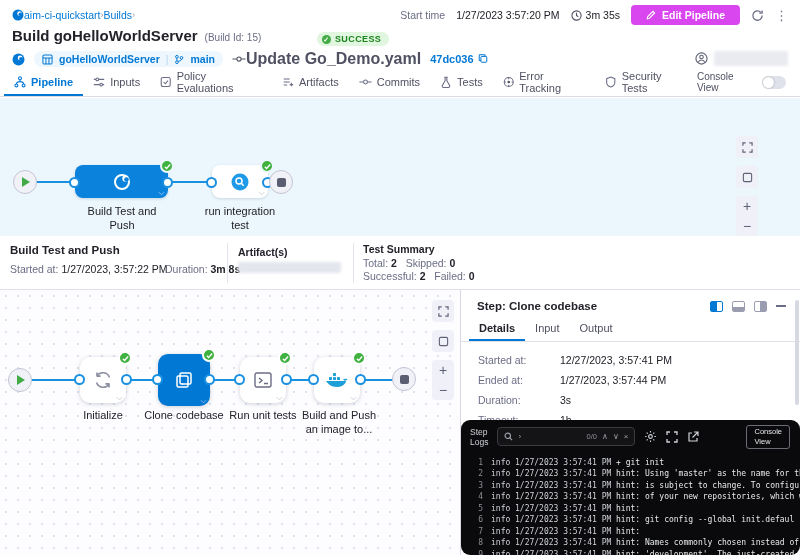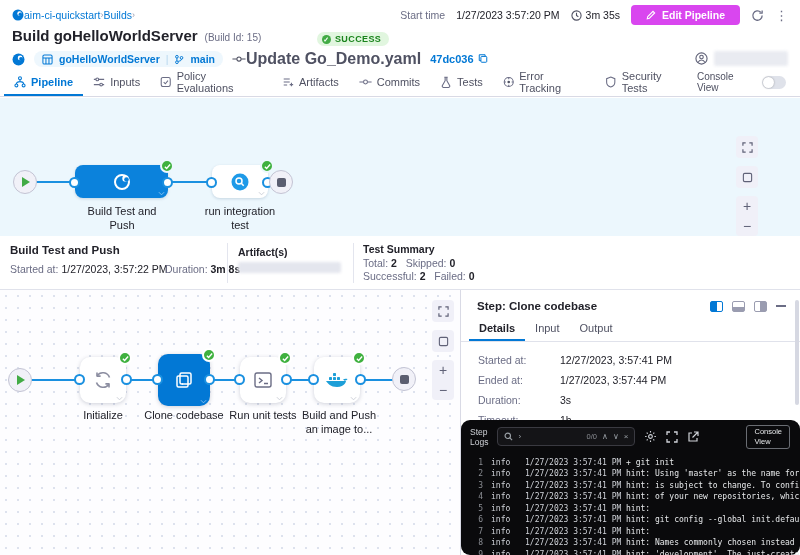--- a/index.html
+++ b/index.html
@@ -109,7 +109,7 @@
   .clog { font-family:"DejaVu Sans Mono",monospace; font-size:8px; line-height:11.5px; padding:5px 0 0 8px; overflow:hidden; }
   .cl-row { display:flex; white-space:nowrap; }
   .cl-num { width:14px; text-align:right; color:#8a8d93; margin-right:8px; flex:none; }
-  .cl-level { width:24px; color:#cfd2d8; margin-right:10px; flex:none; }
+  .cl-level { width:24px; color:#cfd2d8; flex:none; }
   .cl-time { width:101px; color:#cfd2d8; flex:none; }
   .cl-text { color:#e6e8ea; overflow:hidden; }
 </style>

